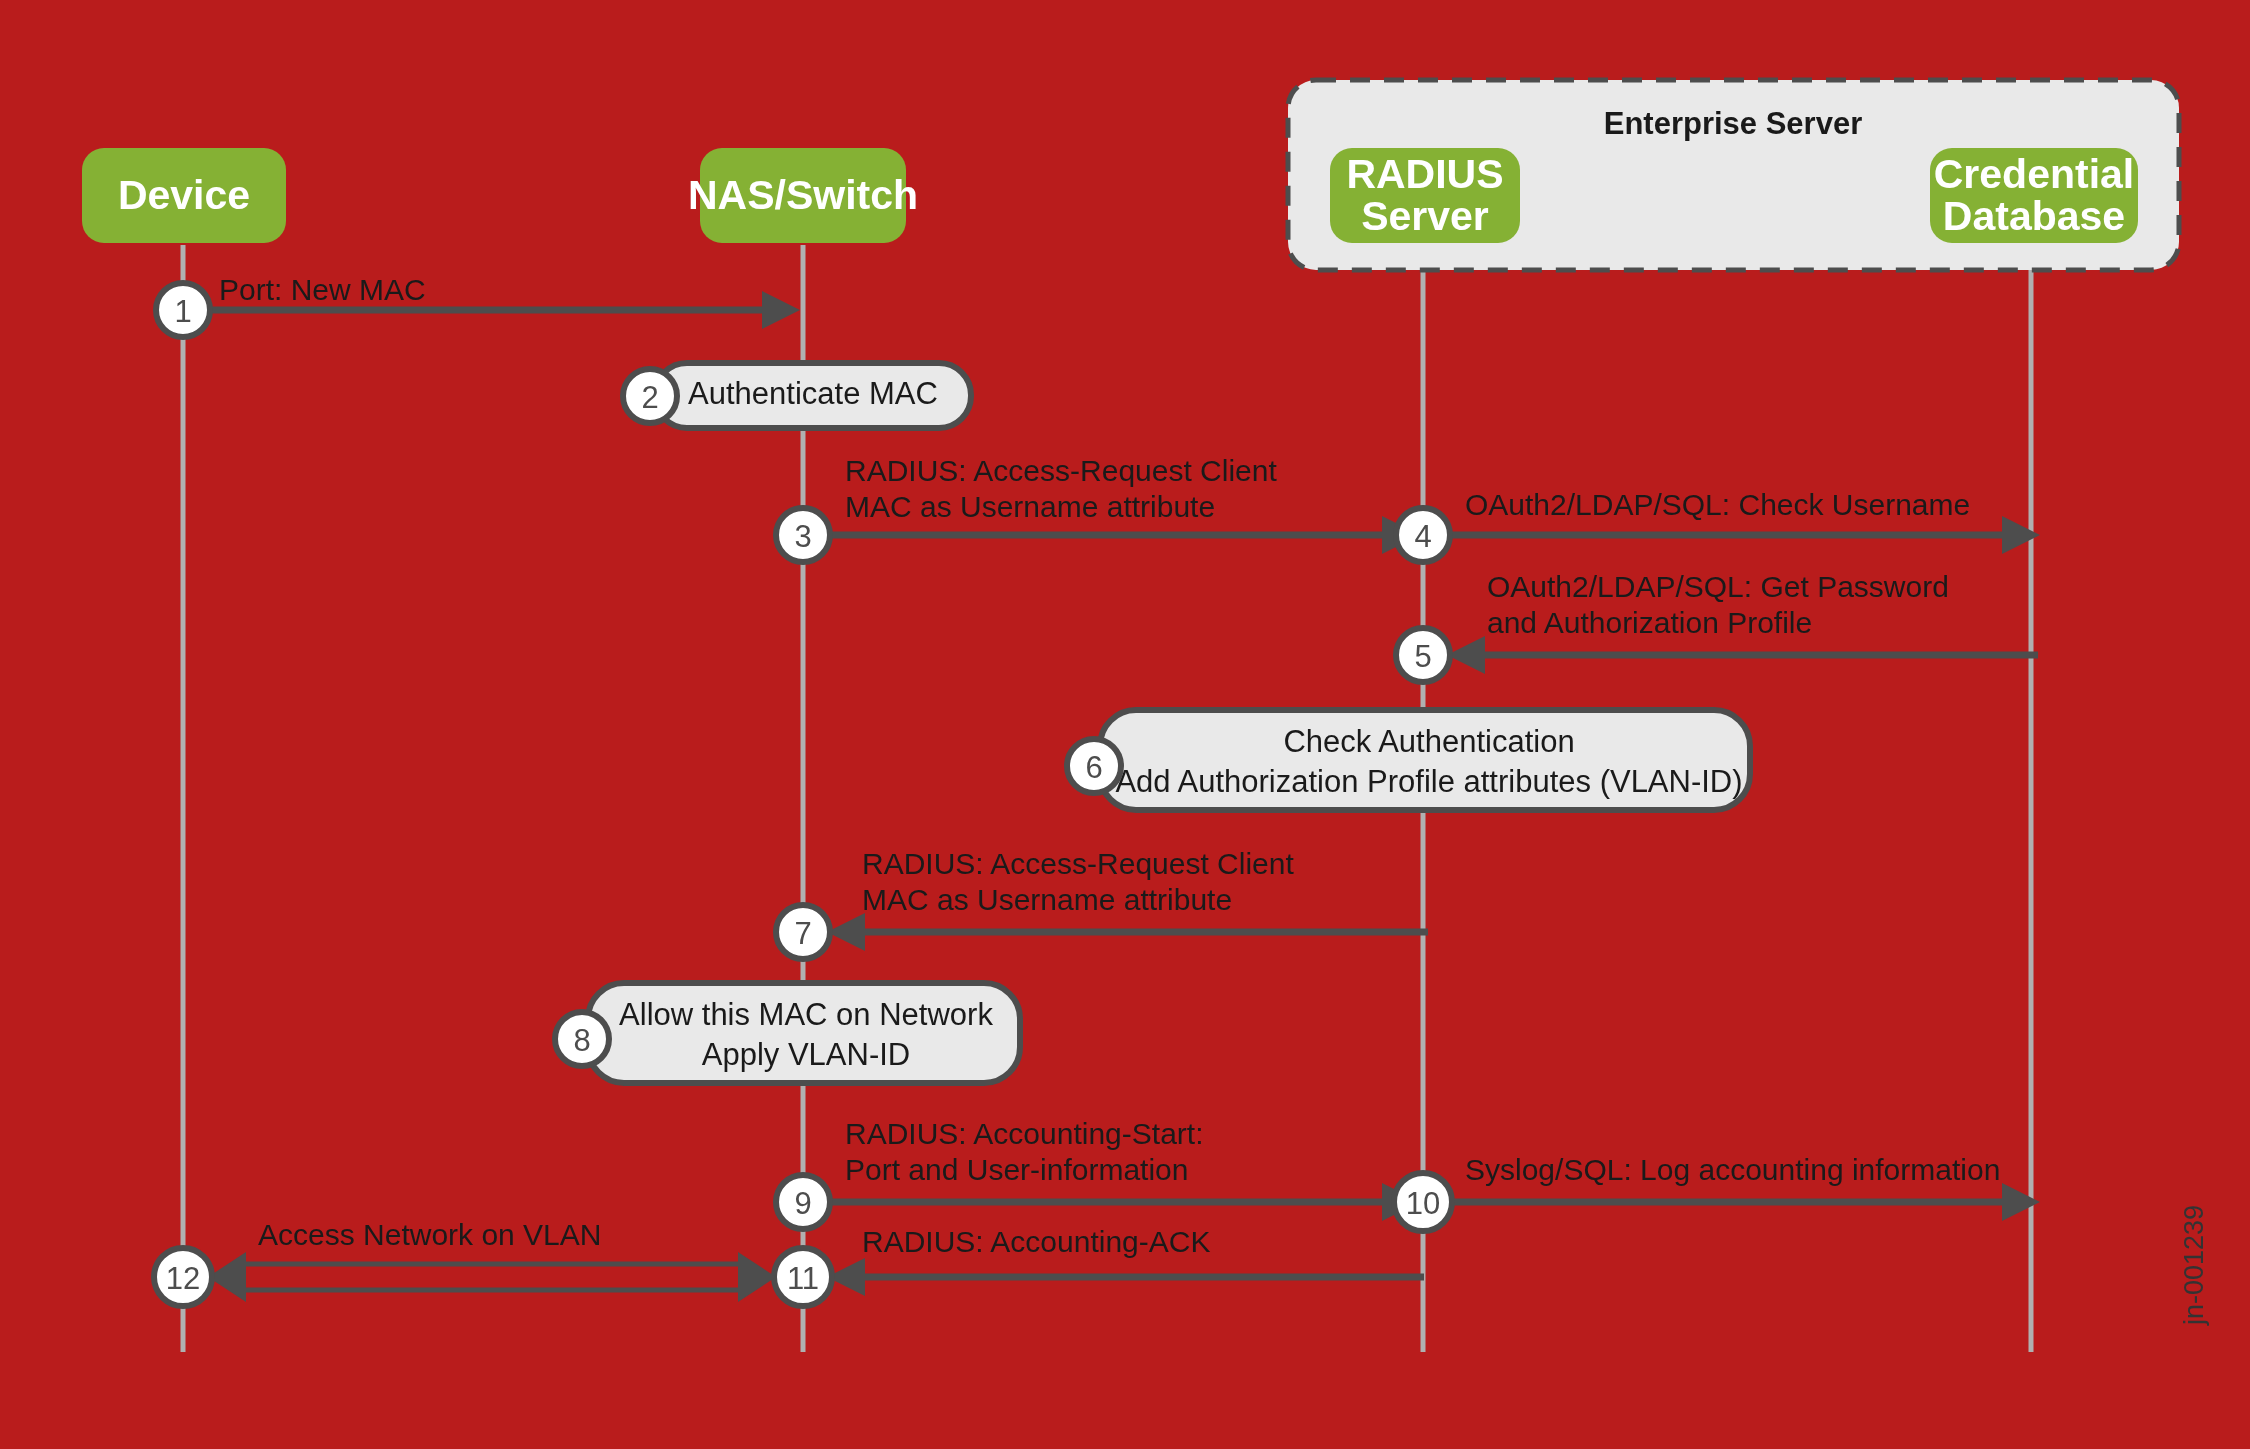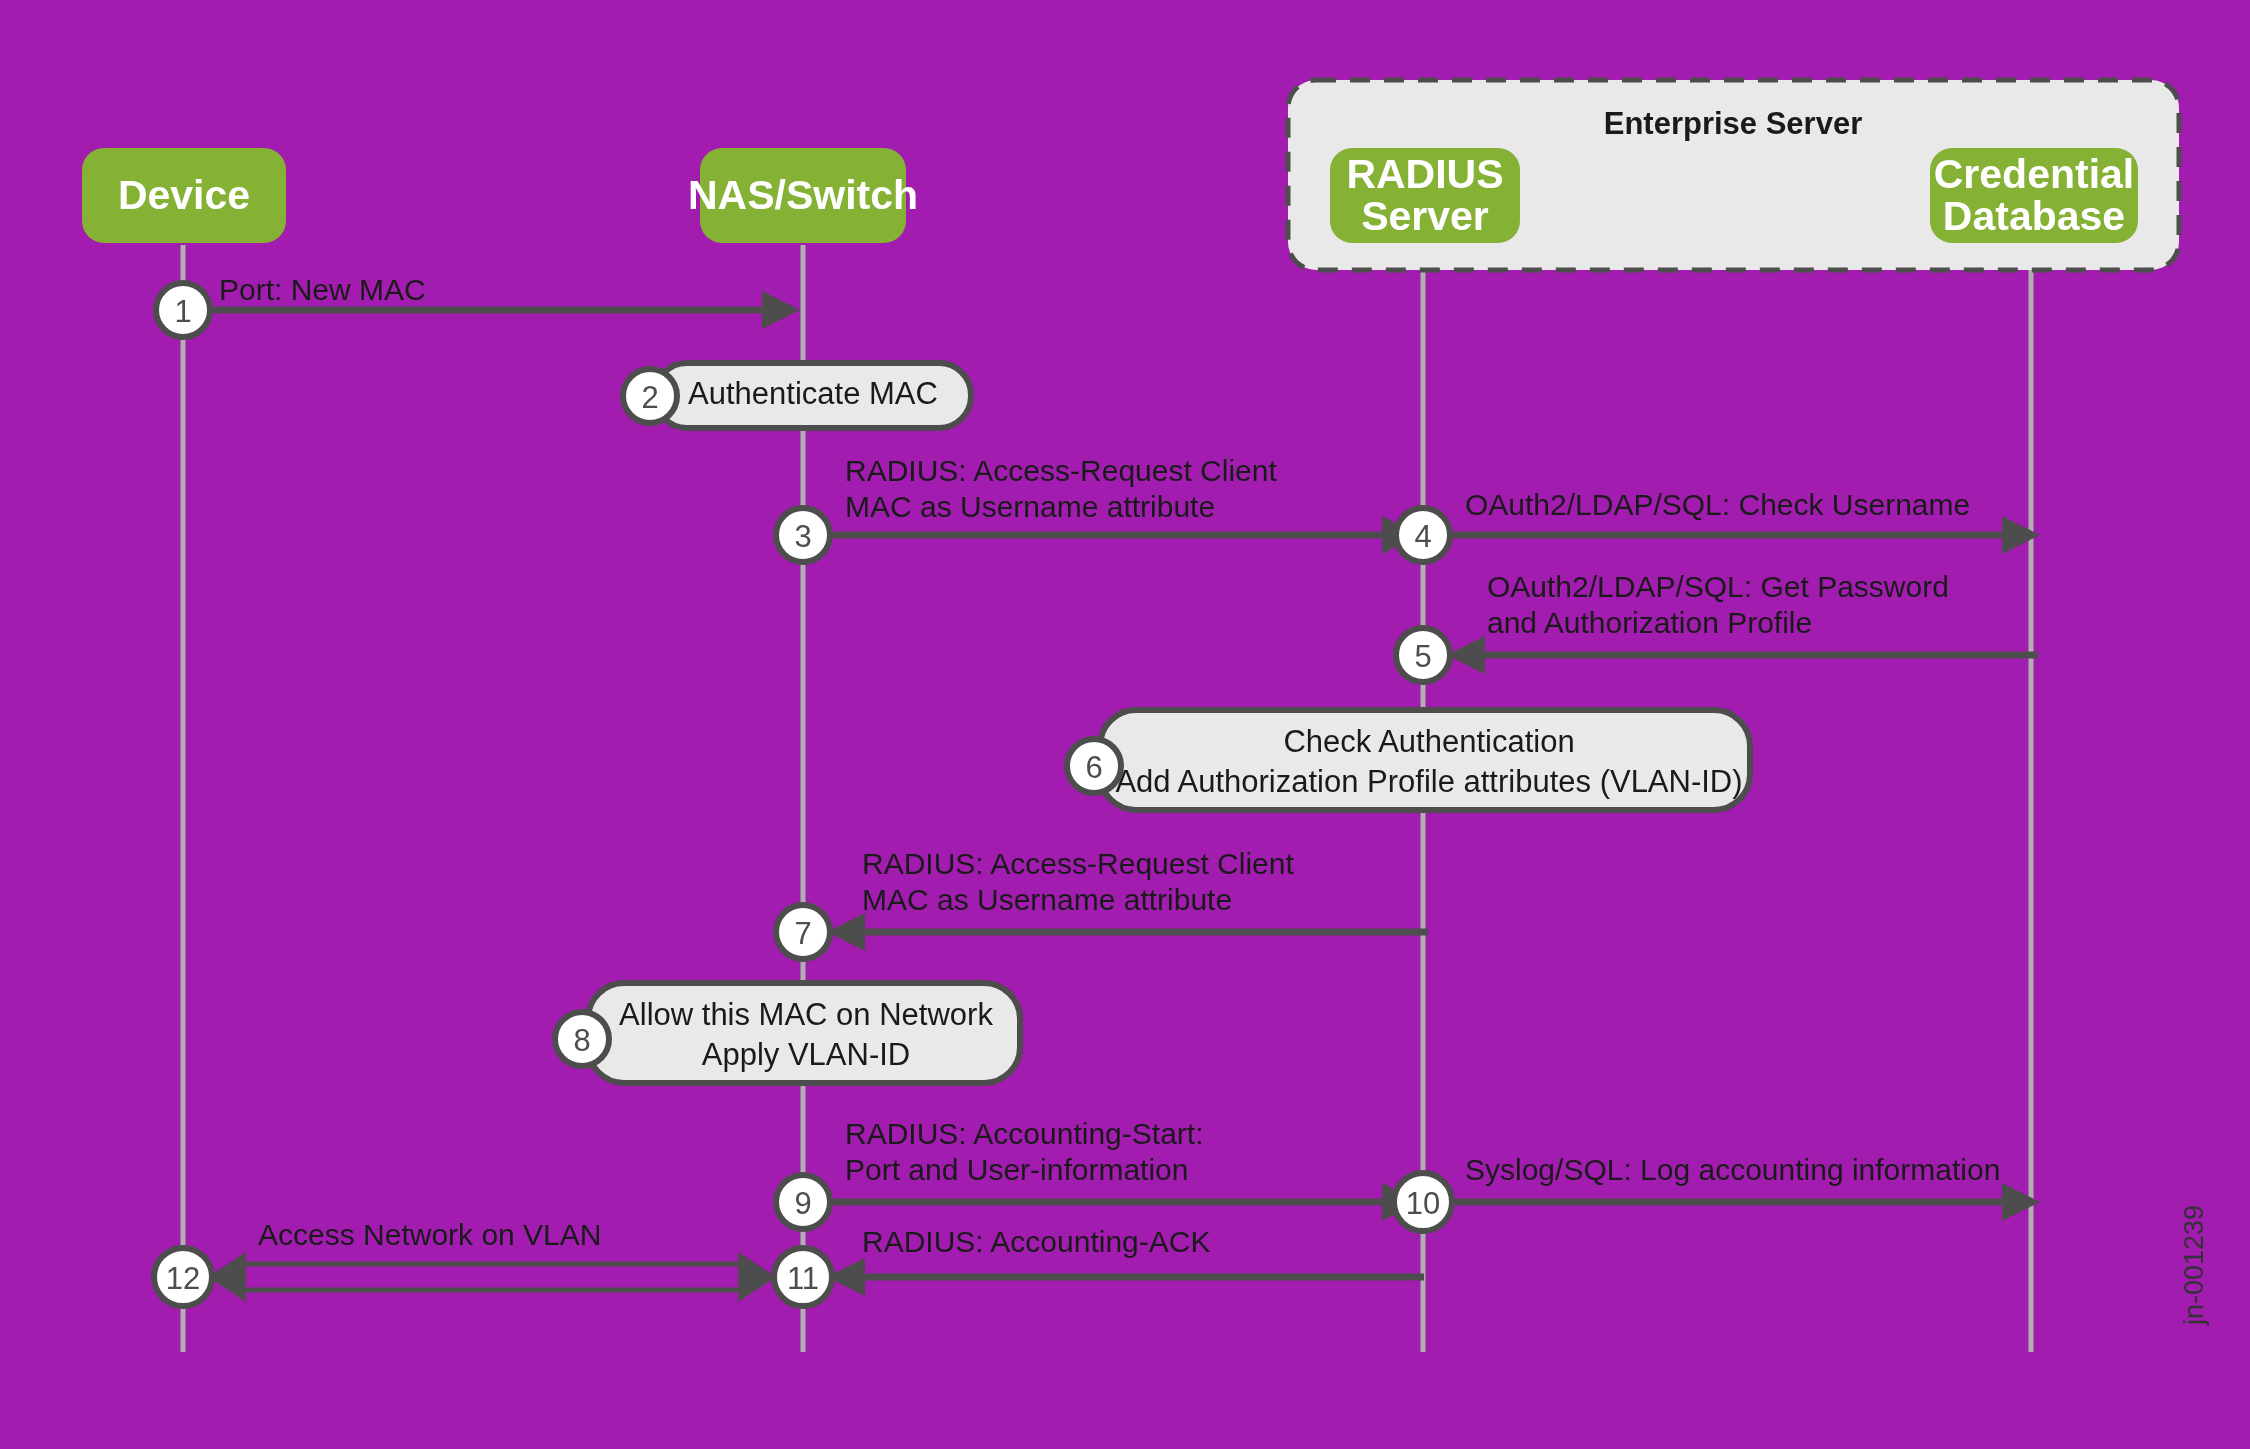--- a/index.html
+++ b/index.html
@@ -15,7 +15,7 @@
     position: relative;
     width: 2250px;
     height: 1449px;
-    background: #a21caf;
+    background: #b91c1c;
     overflow: hidden;
   }
   #diagram-svg {

